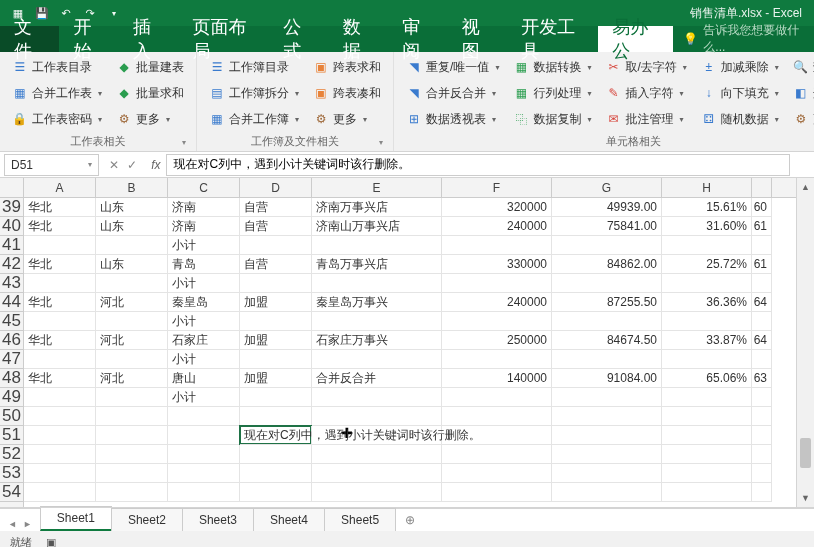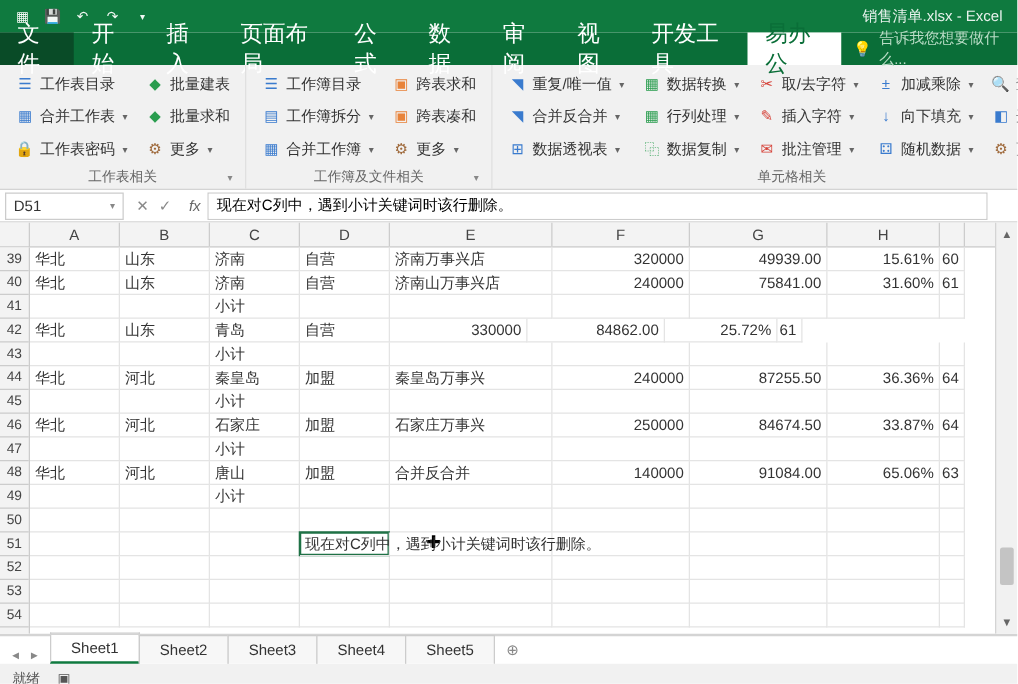--- a/index.html
+++ b/index.html
@@ -42,7 +42,7 @@
 .colhdrs{position:absolute;left:24px;top:0;right:18px;height:20px;display:flex;background:#f3f3f3;border-bottom:1px solid #ccc;}
 .colhdr{border-right:1px solid #ccc;display:flex;align-items:center;justify-content:center;font-size:12px;color:#444;}
 .rowhdrs{position:absolute;left:0;top:20px;bottom:0;width:24px;background:#f3f3f3;border-right:1px solid #ccc;}
-.rowhdr{height:19px;border-bottom:1px solid #ccc;display:flex;align-items:center;justify-content:center;font-size:11px;color:#444;}
+.rowhdr{height:19px;border-bottom:1px solid #ccc;display:flex;align-items:center;justify-content:center;font-size:17px;color:#444;}
 .cells{position:absolute;left:24px;top:20px;right:18px;bottom:0;}
 .row{display:flex;height:19px;}
 .cell{border-right:1px solid #e4e4e4;border-bottom:1px solid #e4e4e4;padding:0 4px;font-size:12px;overflow:hidden;display:flex;align-items:center;}

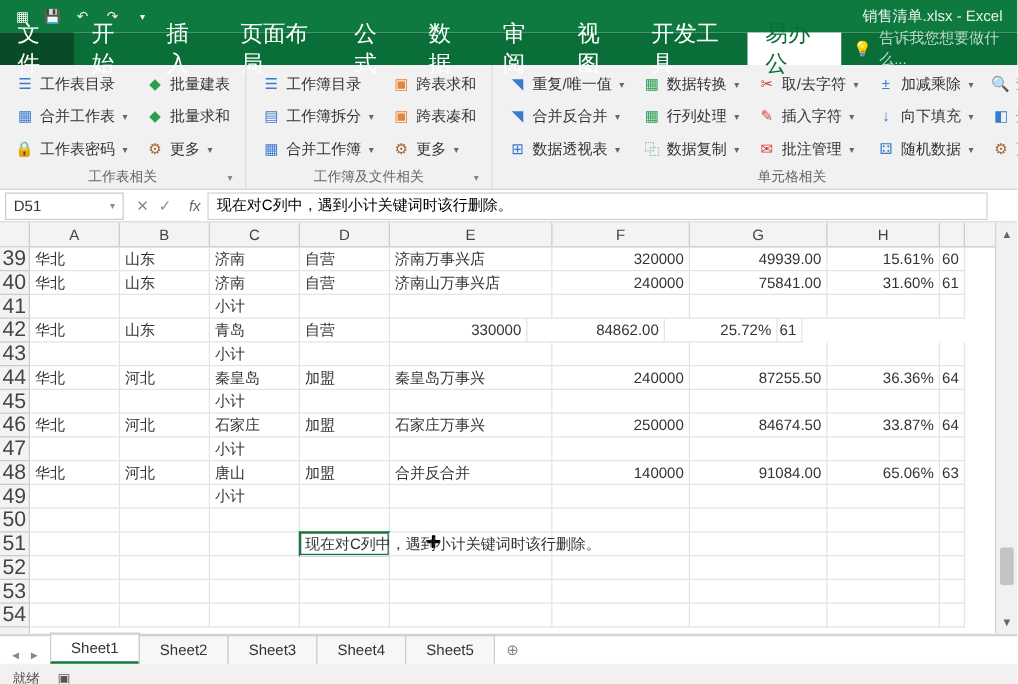--- a/index.html
+++ b/index.html
@@ -341,6 +341,7 @@
         <div class="cell" style="width: 72px;">山东</div>
         <div class="cell" style="width: 72px;">青岛</div>
         <div class="cell" style="width: 72px;">自营</div>
+        <div class="cell" style="width: 130px;">青岛万事兴店</div>
         <div class="cell num" style="width: 110px;">330000</div>
         <div class="cell num" style="width: 110px;">84862.00</div>
         <div class="cell num" style="width: 90px;">25.72%</div>

